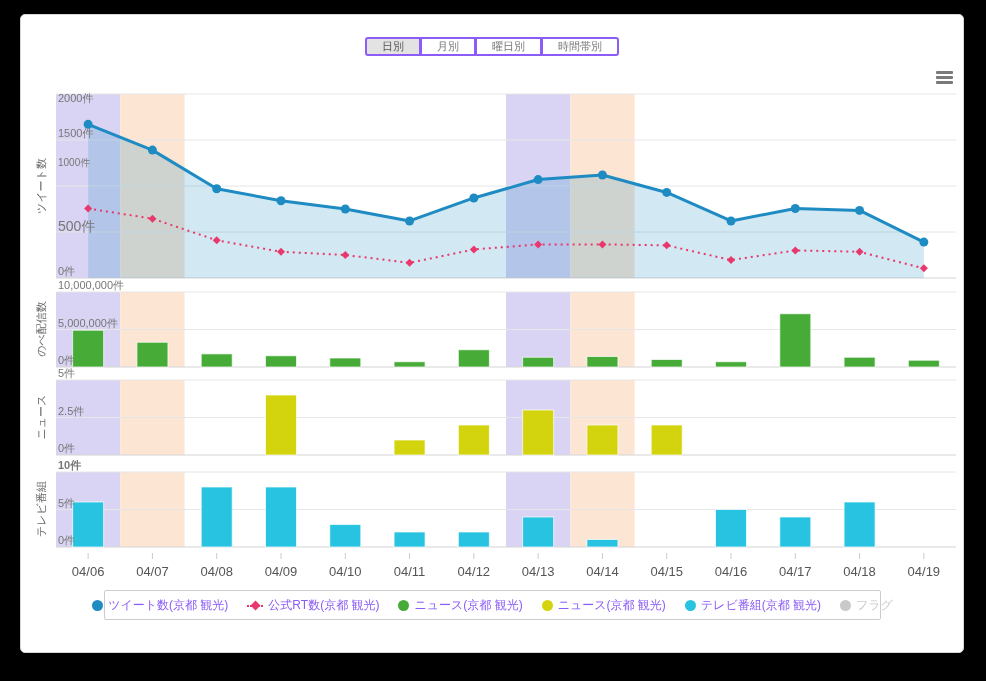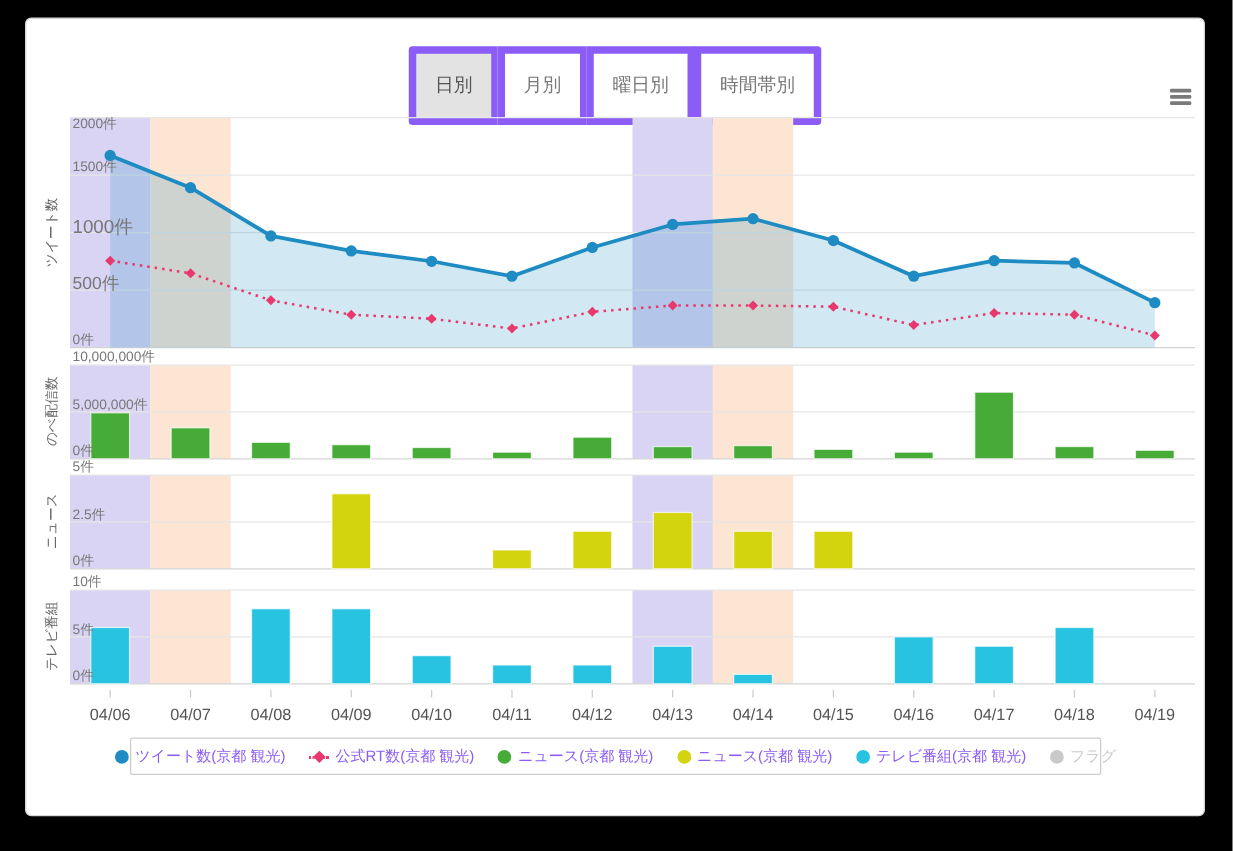--- a/index.html
+++ b/index.html
@@ -15,8 +15,8 @@
   
   .tabbar{position:absolute;top:22px;left:50%;transform:translateX(-50%);display:inline-flex;}
   .tab{
-    font-size:15px;color:#777;background:#fff;border:6px solid #8b5cf6;
-    padding:18px 15px;margin-left:-1px;cursor:pointer;white-space:nowrap;line-height:1;
+    font-size:11px;color:#777;background:#fff;border:2px solid #8b5cf6;
+    padding:2px 15px;margin-left:-1px;cursor:pointer;white-space:nowrap;line-height:1;
   }
   .tab:first-child{border-radius:3px 0 0 3px;margin-left:0;}
   .tab:last-child{border-radius:0 3px 3px 0;}

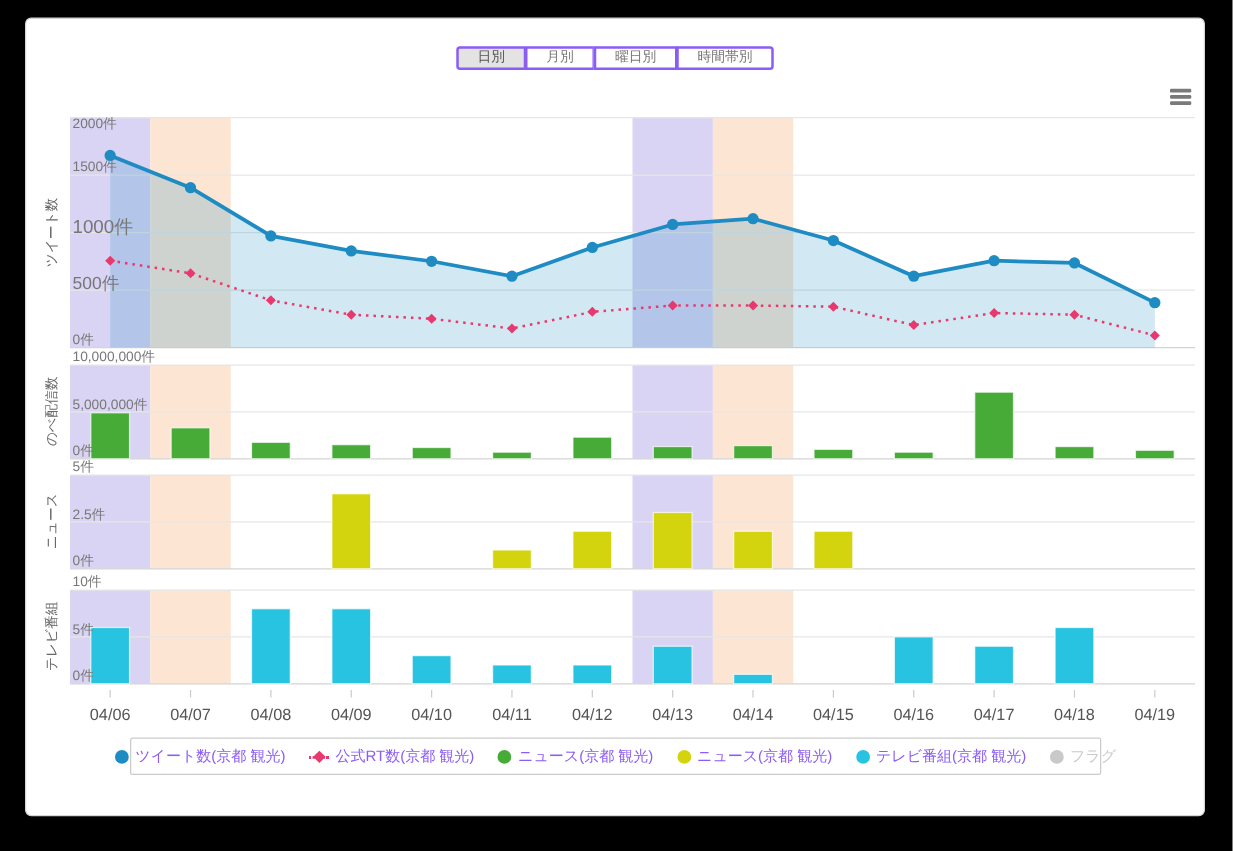--- a/index.html
+++ b/index.html
@@ -114,7 +114,7 @@
       </svg>
       <div style="position: absolute; left: 2px; font-size: 11px; color: rgb(119, 119, 119); top: 170px; white-space: nowrap;">0件</div>
       <div style="position: absolute; left: 2px; font-size: 14px; color: rgb(119, 119, 119); top: 124px; white-space: nowrap;">500件</div>
-      <div style="position: absolute; left: 2px; font-size: 15px; color: rgb(119, 119, 119); top: 78px; white-space: nowrap;">1000件</div>
+      <div style="position: absolute; left: 2px; font-size: 10px; color: rgb(119, 119, 119); top: 62px; white-space: nowrap;">1000件</div>
       <div style="position: absolute; left: 2px; font-size: 11px; color: rgb(119, 119, 119); top: 32px; white-space: nowrap;">1500件</div>
       <div style="position: absolute; left: 2px; font-size: 11px; color: rgb(119, 119, 119); top: -14px; white-space: nowrap; margin-top: 11px;">2000件</div>
     </div>

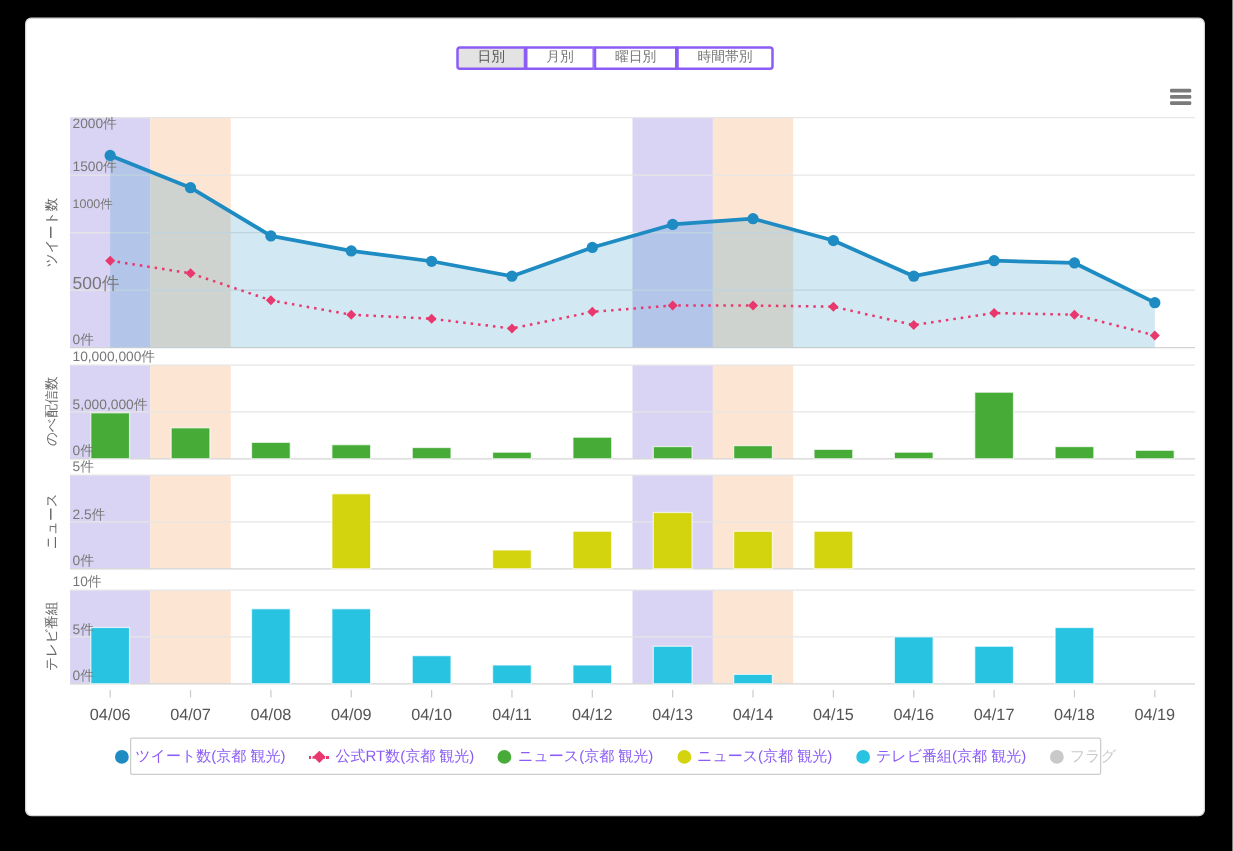--- a/index.html
+++ b/index.html
@@ -189,7 +189,7 @@
       </svg>
       <div style="position: absolute; left: 2px; font-size: 11px; color: rgb(119, 119, 119); top: 61px; white-space: nowrap;">0件</div>
       <div style="position: absolute; left: 2px; font-size: 11px; color: rgb(119, 119, 119); top: 23.5px; white-space: nowrap;">5件</div>
-      <div style="position: absolute; left: 2px; font-size: 11px; color: rgb(119, 119, 119); top: -14px; white-space: nowrap;">10件</div>
+      <div style="position: absolute; left: 2px; font-size: 11px; color: rgb(119, 119, 119); top: -14px; white-space: nowrap; font-weight: bold;">10件</div>
     </div>
 
   <div class="xaxis"><svg width="900" height="8">

